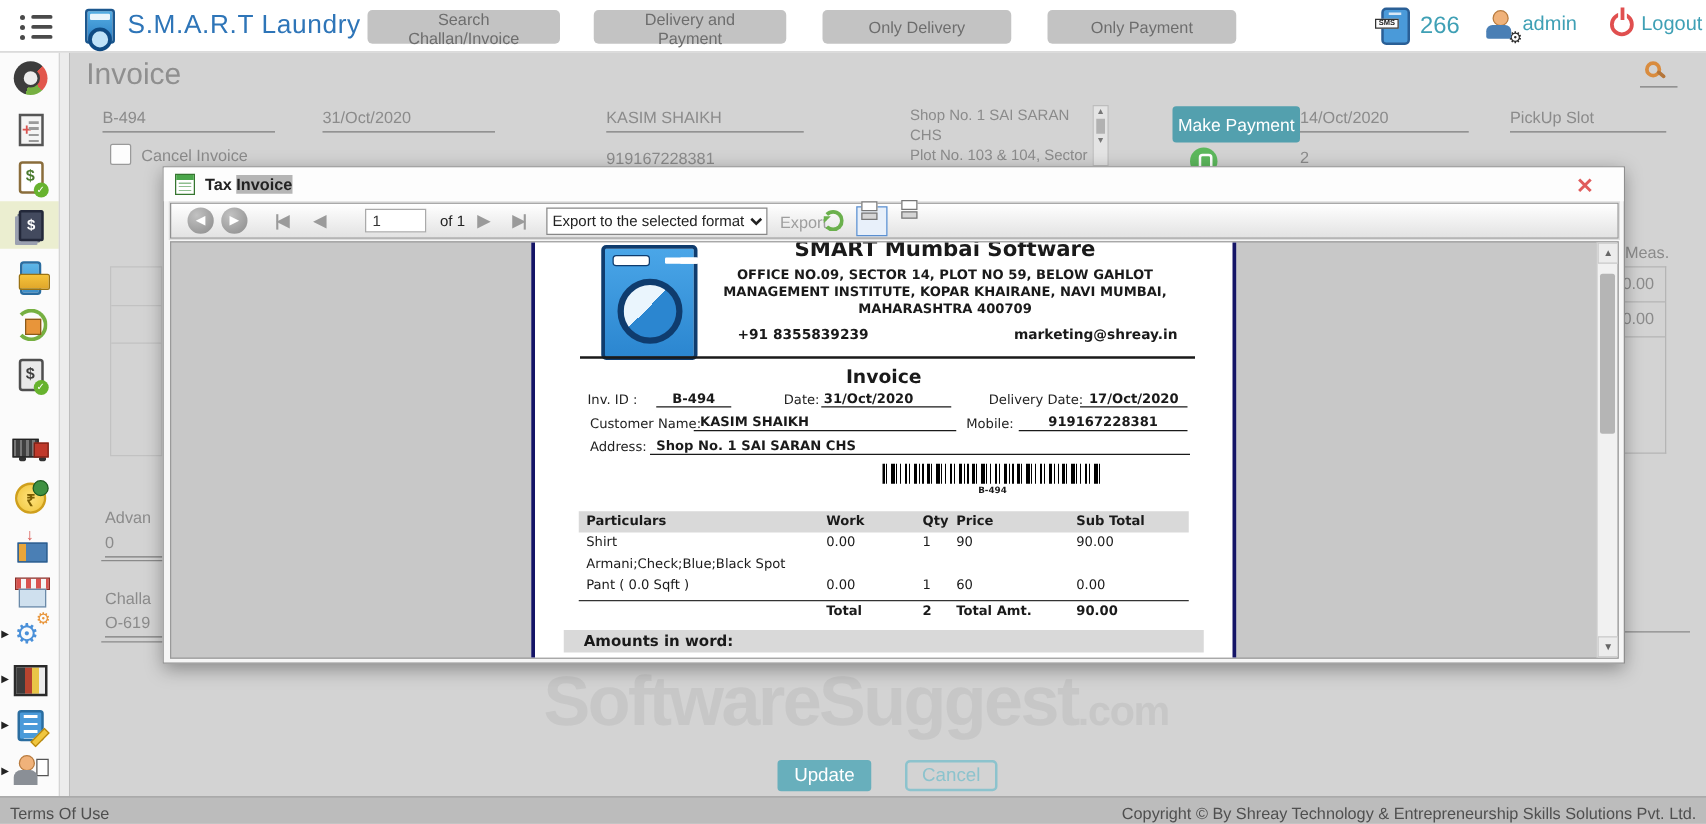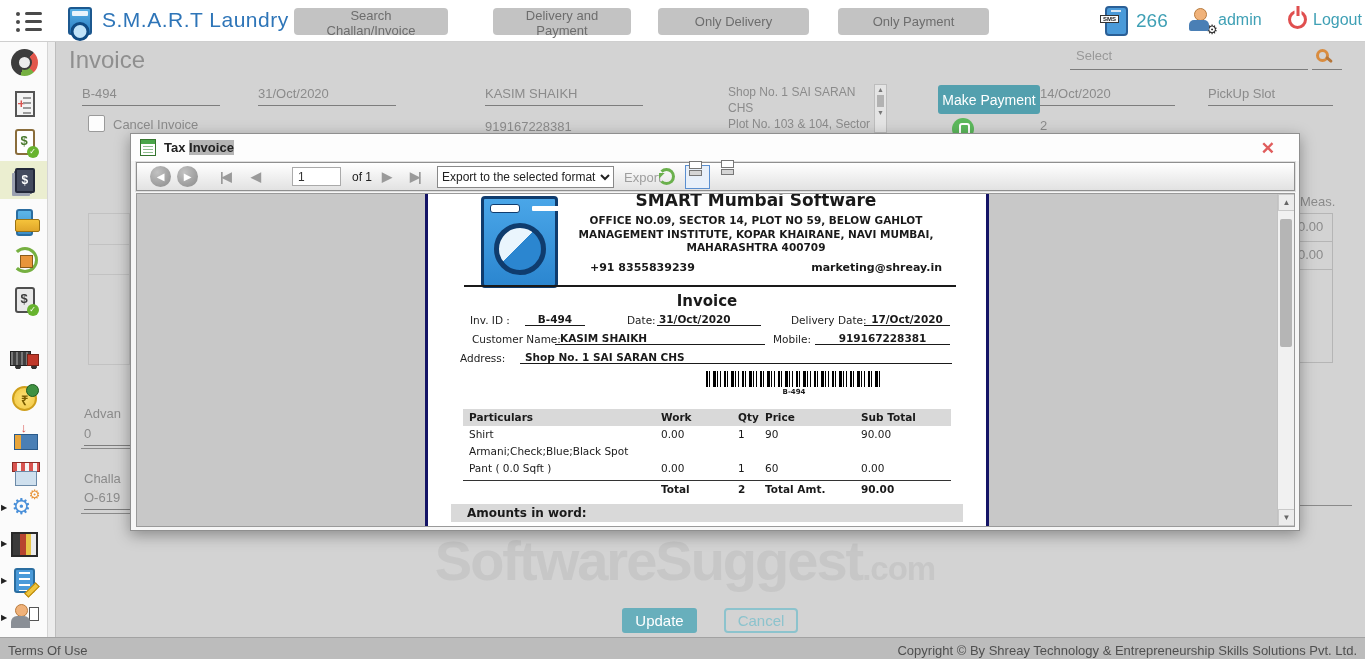--- a/index.html
+++ b/index.html
@@ -17,7 +17,7 @@
   .brand-logo::after { content:""; position:absolute; left:50%; top:13px; transform:translateX(-50%); width:13px; height:13px; border:3px solid #0f4b84; border-radius:50%; background:#bfe2f8; }
   .brand-title { position:absolute; left:102px; top:8px; font-size:21px; color:#2e75b8; letter-spacing:0.5px; }
   .top-btn { position:absolute; top:8px; height:27px; background:#c3c3c3; border:none; border-radius:4px; color:#6d6d6d; font-size:13px; font-family:"Liberation Sans",sans-serif; padding:0 14px; text-align:center; cursor:pointer; }
-  .tb1{left:294px;width:154px;} .tb2{left:493px;width:138px;} .tb3{left:658px;width:151px;} .tb4{left:838px;width:151px;}
+  .tb1{left:294px;width:154px;} .tb2{left:475px;width:154px;} .tb3{left:658px;width:151px;} .tb4{left:838px;width:151px;}
   .sms-icon { position:absolute; left:1105px; top:6px; width:23px; height:30px; background:#4a9ad9; border:2px solid #2a5f96; border-radius:4px; }
   .sms-icon::before { content:"SMS"; position:absolute; left:-7px; top:7px; background:#fdfdfd; border:1px solid #333; font-size:6px; font-weight:bold; color:#222; padding:0 2px; letter-spacing:0; }
   .sms-icon::after { content:""; position:absolute; left:4px; top:2px; width:10px; height:2px; background:#d9e8f5; }

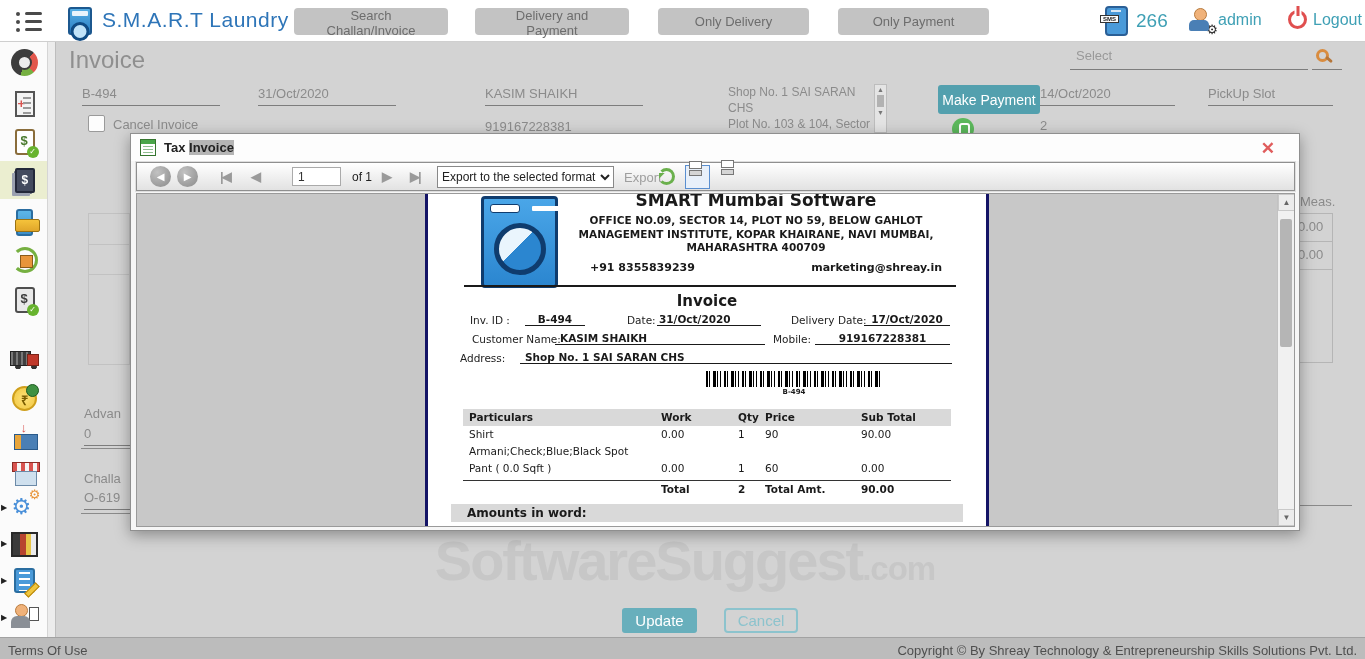--- a/index.html
+++ b/index.html
@@ -245,7 +245,6 @@
   <div class="main">
     <div class="page-title">Invoice</div>
 
-    <div class="select-box">Select</div>
     <div class="mag-wrap">
         <span class="mag"></span>
       </div>

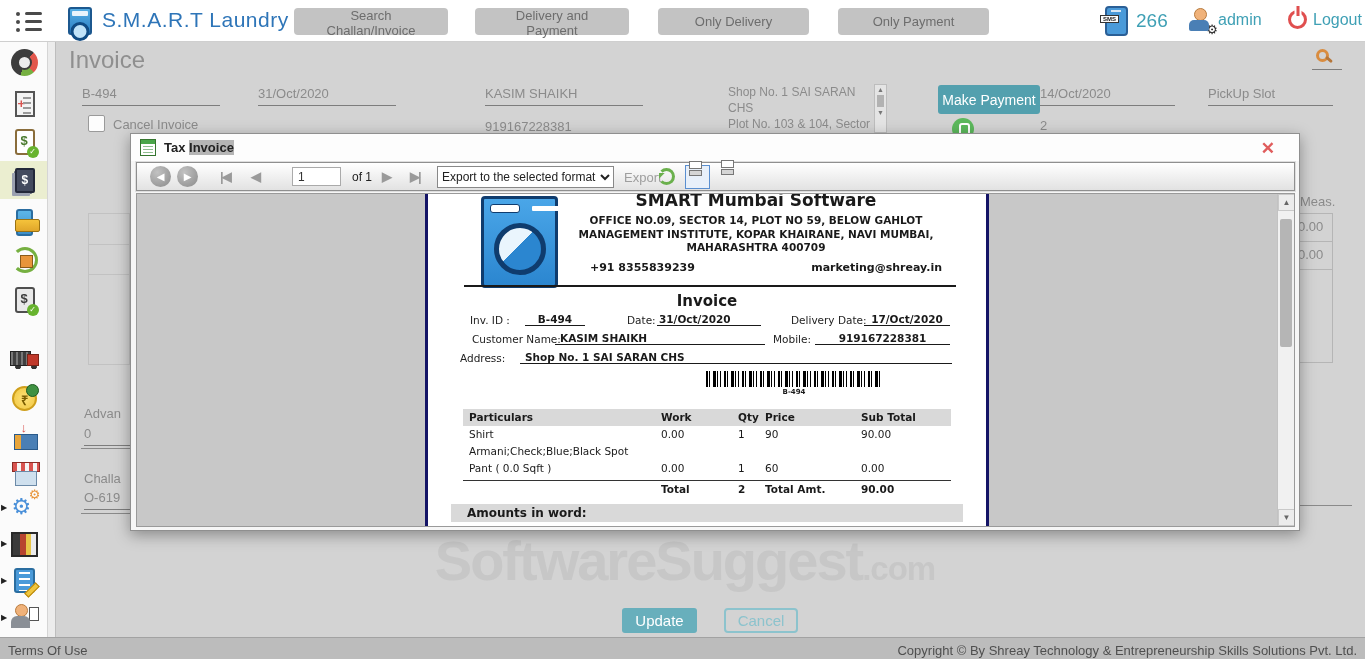--- a/index.html
+++ b/index.html
@@ -341,7 +341,7 @@
         <span class="dl" style="left:345px; top:145px;">Mobile:</span>
         <span class="dv" style="left:387px; top:144px; width:135px; text-align:center;">919167228381</span>
 
-        <span class="dl" style="left:32px; top:164px;text-align:right;">Address:</span>
+        <span class="dl" style="left:44px; top:164px;text-align:right;">Address:</span>
         <span class="dv" style="left:92px; top:163px; width:432px; padding-left:5px;">Shop No. 1 SAI SARAN CHS</span>
 
         <div class="inv-barcode"></div>

